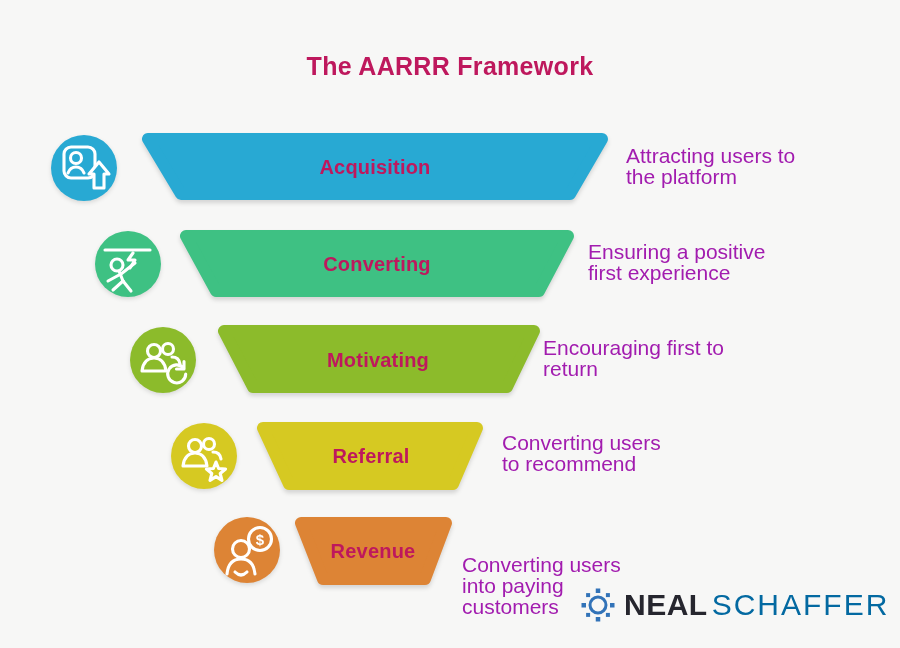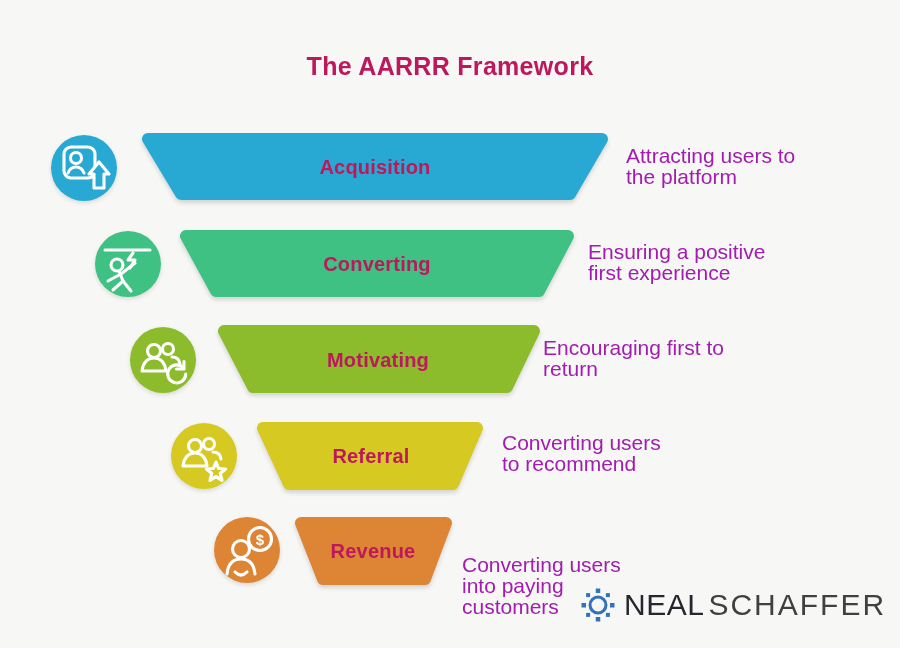--- a/index.html
+++ b/index.html
@@ -51,7 +51,7 @@
   .logo { position: absolute; left: 578px; top: 585px; display: flex; align-items: center; }
   .logo-mark { margin-right: 6px; }
   .logo-text { font-size: 30px; color: #26262e; letter-spacing: 0.5px; white-space: nowrap; }
-  .logo-bold { font-weight: 400; }
+  .logo-bold { font-weight: 700; }
   .logo-light { font-weight: 300; letter-spacing: 2px; margin-left: 4px; color: #404040; }
 </style>
 </head>

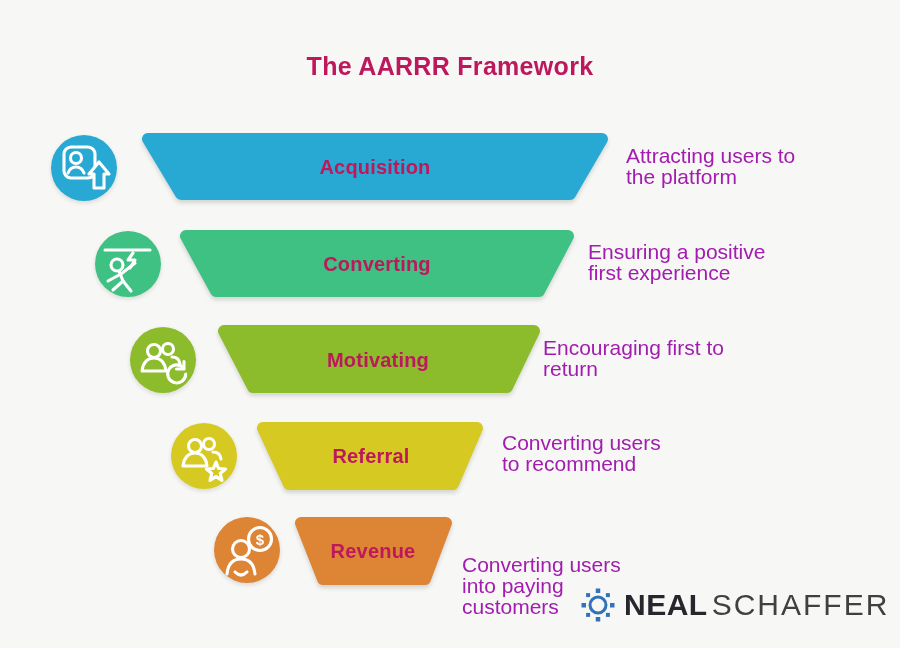--- a/index.html
+++ b/index.html
@@ -52,7 +52,7 @@
   .logo-mark { margin-right: 6px; }
   .logo-text { font-size: 30px; color: #26262e; letter-spacing: 0.5px; white-space: nowrap; }
   .logo-bold { font-weight: 700; }
-  .logo-light { font-weight: 300; letter-spacing: 2px; margin-left: 4px; color: #404040; }
+  .logo-light { font-weight: 300; letter-spacing: 2px; margin-left: 4px; color: #0369a1; }
 </style>
 </head>
 <body>

